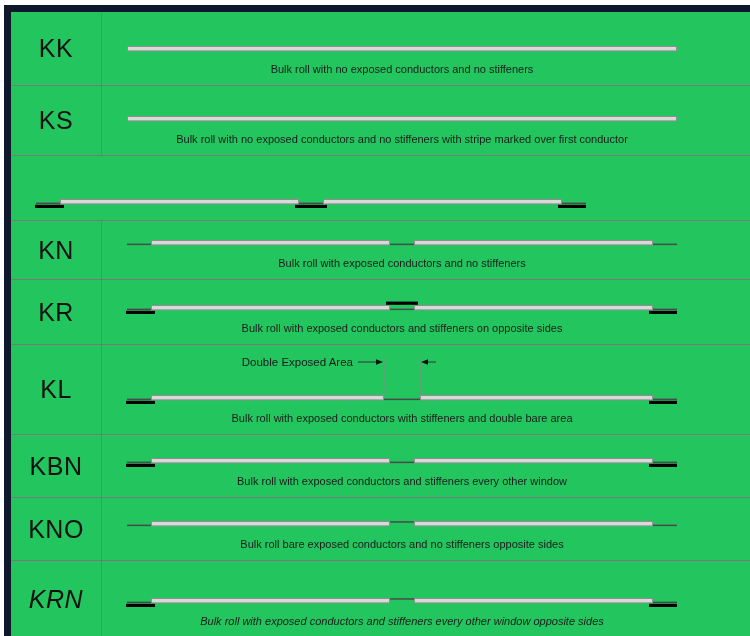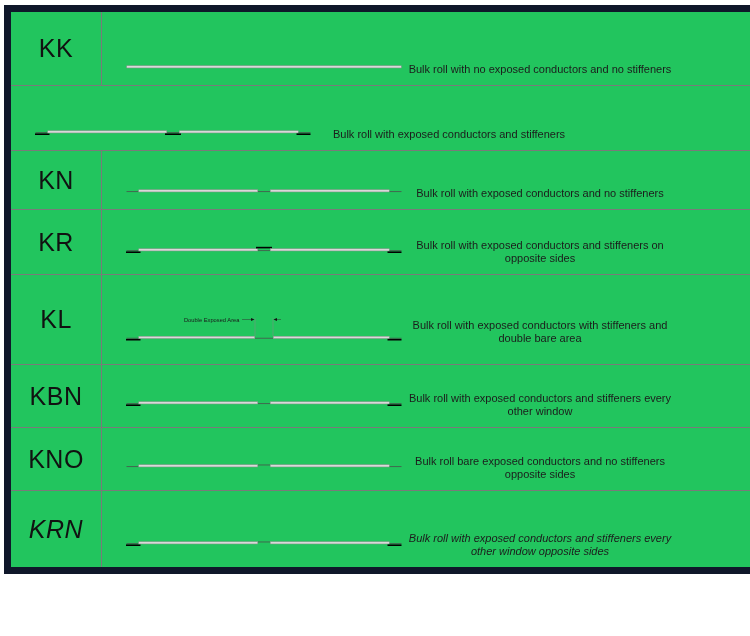--- a/index.html
+++ b/index.html
@@ -18,7 +18,7 @@
     font-size:25px;color:#111;letter-spacing:0.5px;
   }
   .cell{flex:1;display:flex;flex-direction:column;justify-content:flex-end;overflow:hidden;}
-  .wrap{margin-left:24px;width:552px;display:flex;flex-direction:row;align-items:center;padding-bottom:9px;justify-content:flex-end;}
+  .wrap{margin-left:24px;width:552px;display:flex;flex-direction:column;align-items:center;padding-bottom:9px;justify-content:flex-end;}
   .diag{display:block;}
   .caption{
     margin-top:5px;font-size:11px;line-height:13px;color:#1c1c1c;text-align:center;width:100%;

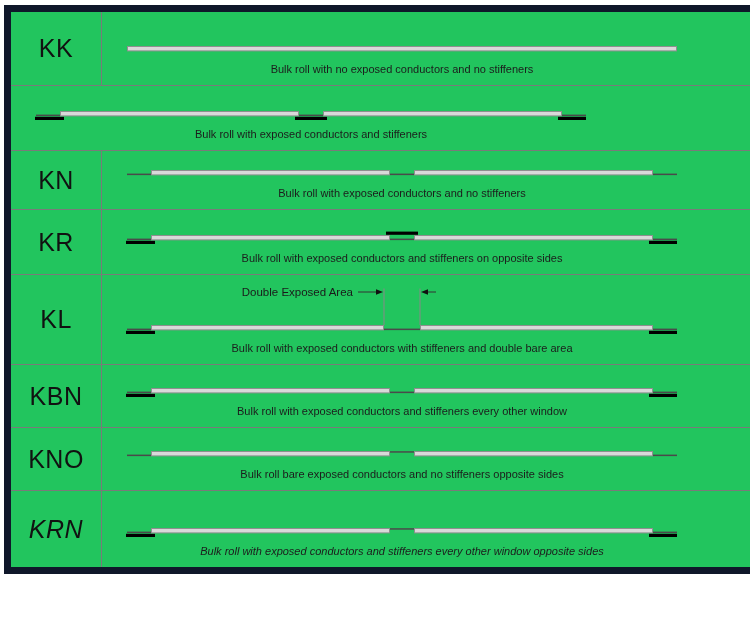--- a/index.html
+++ b/index.html
@@ -42,6 +42,17 @@
       </div>
     </div>
 
+    <div class="row r1">
+      <div class="code">KS</div>
+      <div class="cell">
+        <div class="wrap">
+          <svg class="diag" width="552" height="18" viewBox="0 0 552 18">
+              <rect x="1.5" y="6.5" width="549" height="4.4" fill="#d9d9d9" stroke="#8f8f8f" stroke-width="1"></rect>
+            </svg>
+          <div class="caption">Bulk roll with no exposed conductors and no stiffeners with stripe marked over first conductor</div>
+        </div>
+      </div>
+    </div>
 
     <div class="row r2">
       <div class="cell">

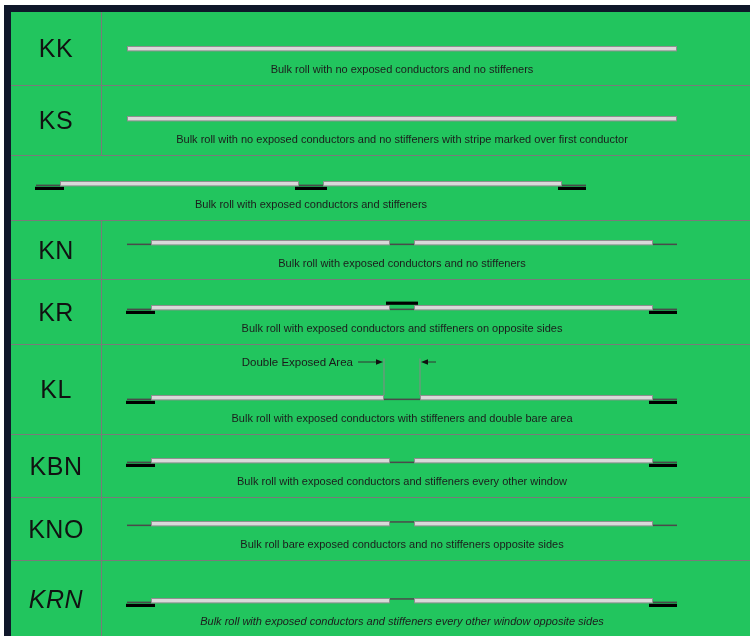--- a/index.html
+++ b/index.html
@@ -67,7 +67,6 @@
               <rect x="527" y="9.6" width="24" height="1.5" fill="#4a4a4a"></rect>
               <rect x="523" y="11.8" width="28" height="3.2" fill="#000000"></rect>
             </svg>
-          <div class="caption">Bulk roll with exposed conductors and stiffeners</div>
         </div>
       </div>
     </div>

